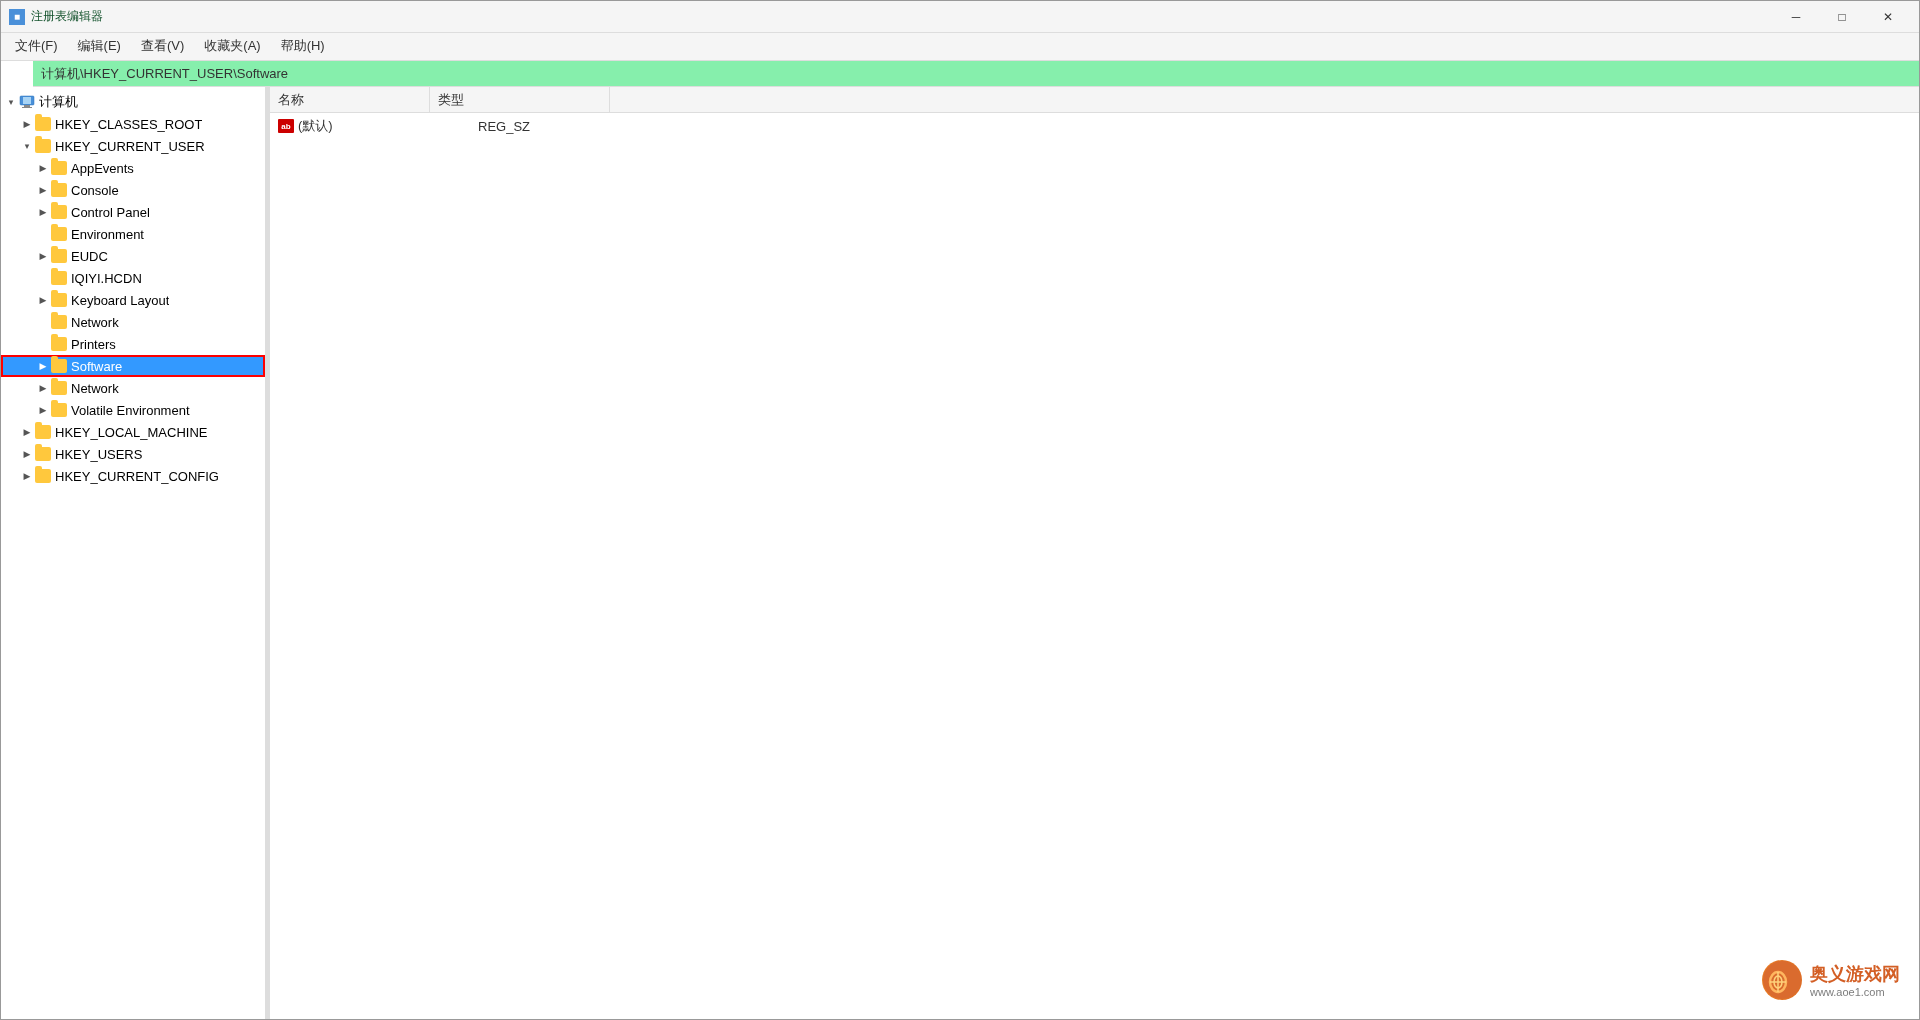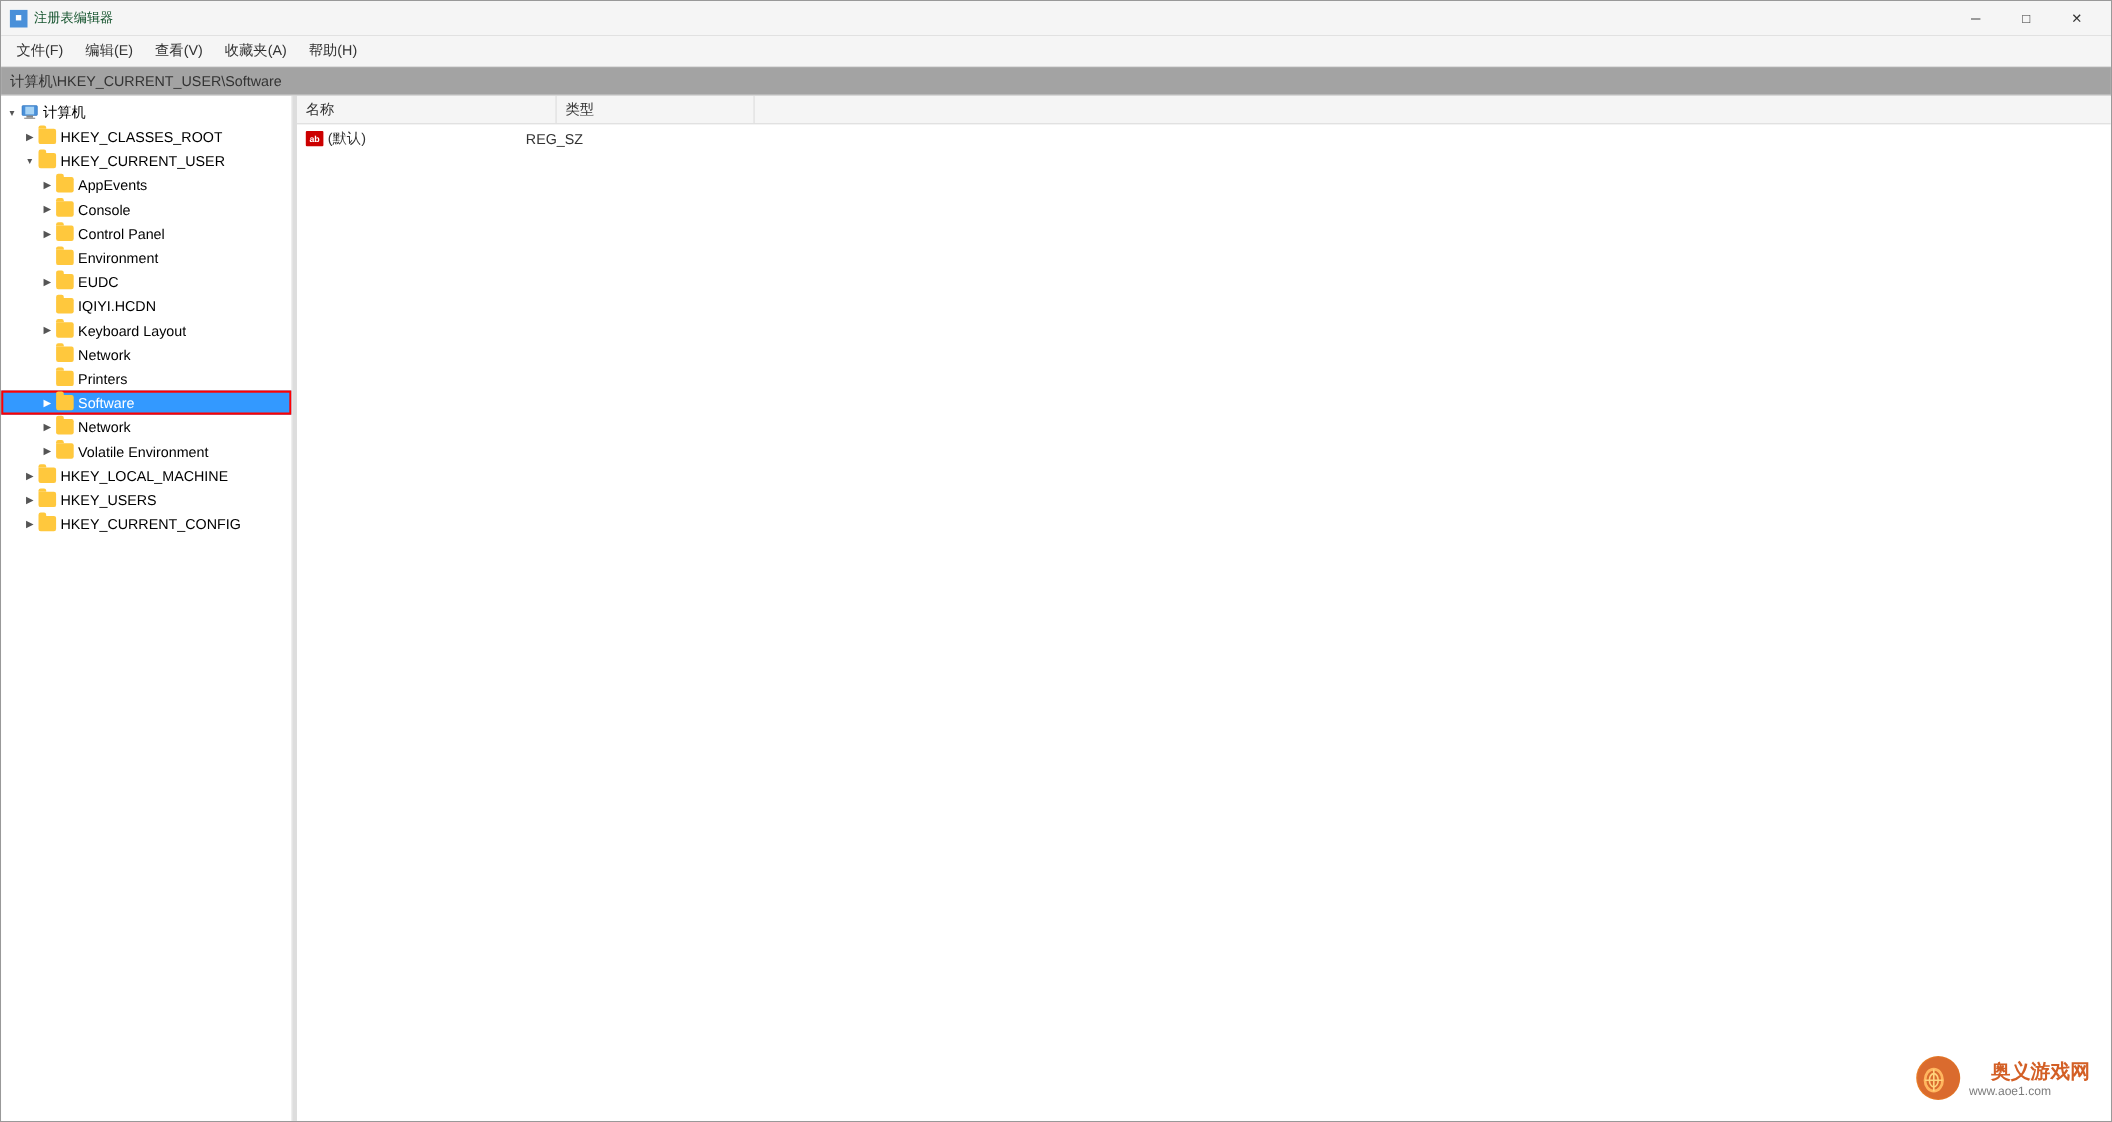--- a/index.html
+++ b/index.html
@@ -94,7 +94,7 @@
     
     .address-bar {
       height: 26px;
-      background: #a3a3a3;
+      background: #86efac;
       border-bottom: 1px solid #ddd;
       display: flex;
       align-items: center;
@@ -102,6 +102,7 @@
       font-size: 13px;
       color: #333;
       flex-shrink: 0;
+      margin-left: 32px;
     }
 
     

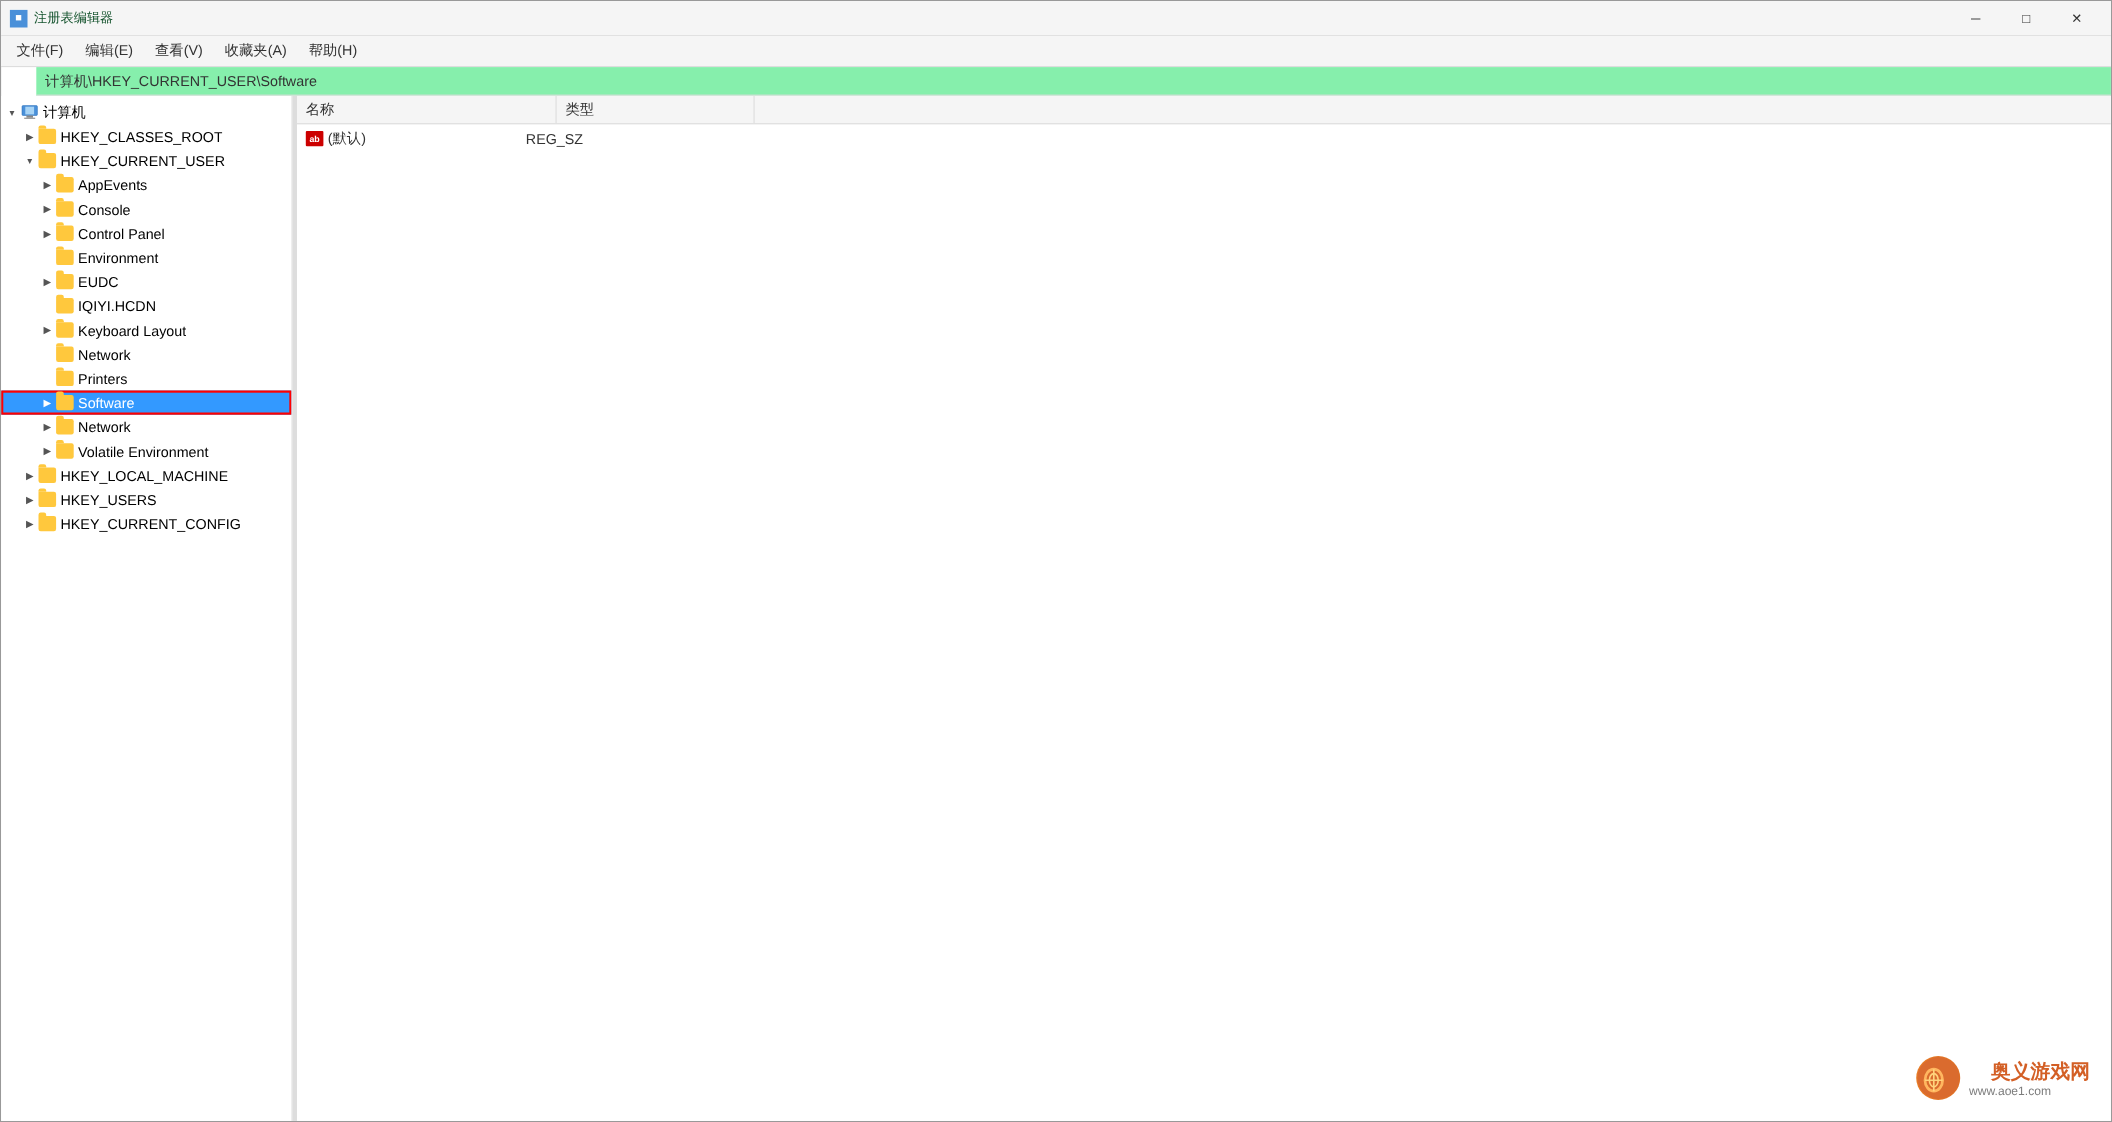--- a/index.html
+++ b/index.html
@@ -217,7 +217,7 @@
       cursor: pointer;
     }
 
-    .col-name { width: 236px; align-items: center; }
+    .col-name { width: 160px; align-items: center; }
     .col-type { width: 180px; }
     .col-data { flex: 1; }
 

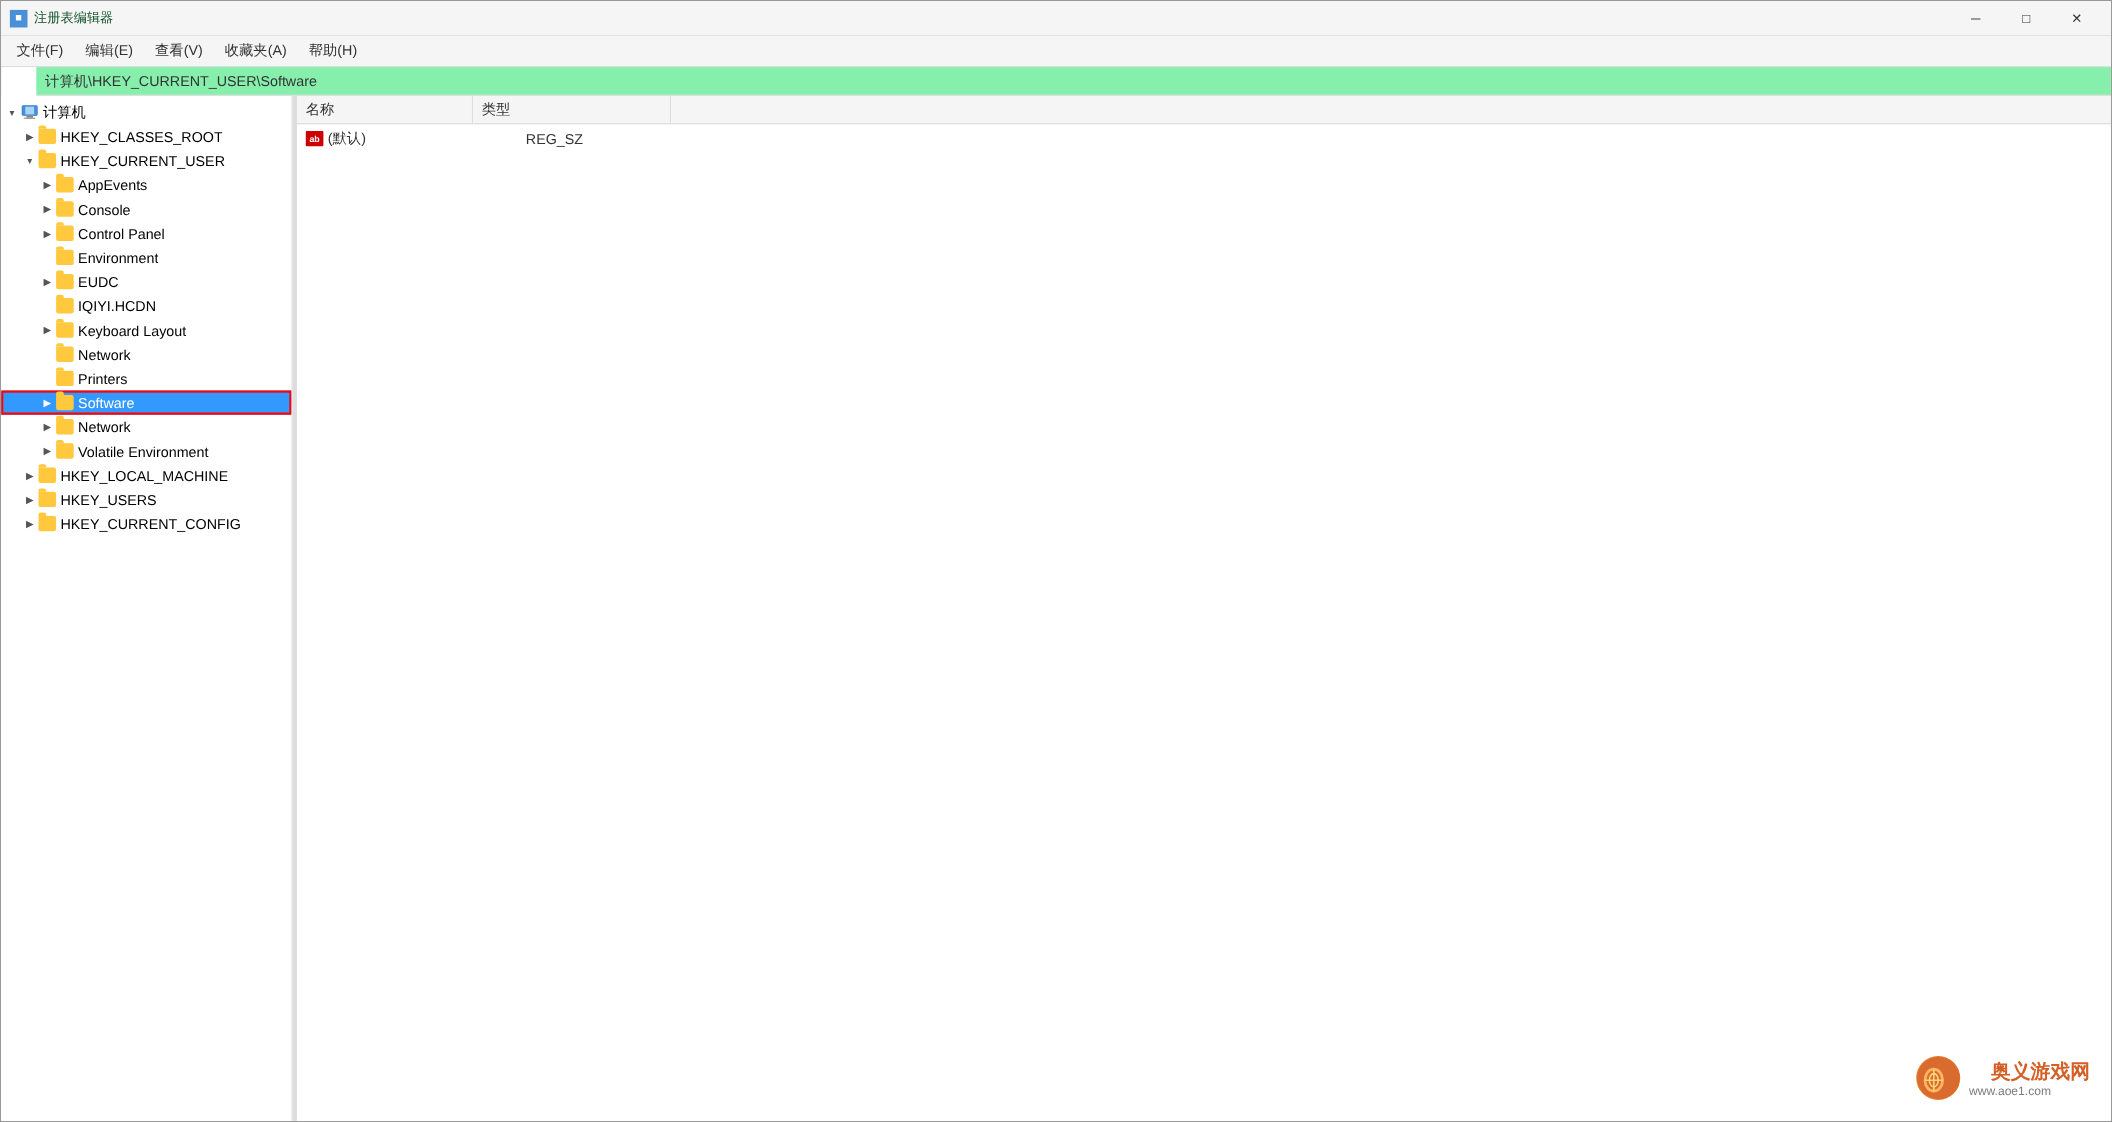--- a/index.html
+++ b/index.html
@@ -298,7 +298,6 @@
       font-size: 18px;
       font-weight: bold;
       color: #cc4400;
-      margin-left: 20px;
     }
 
     .watermark-url {

